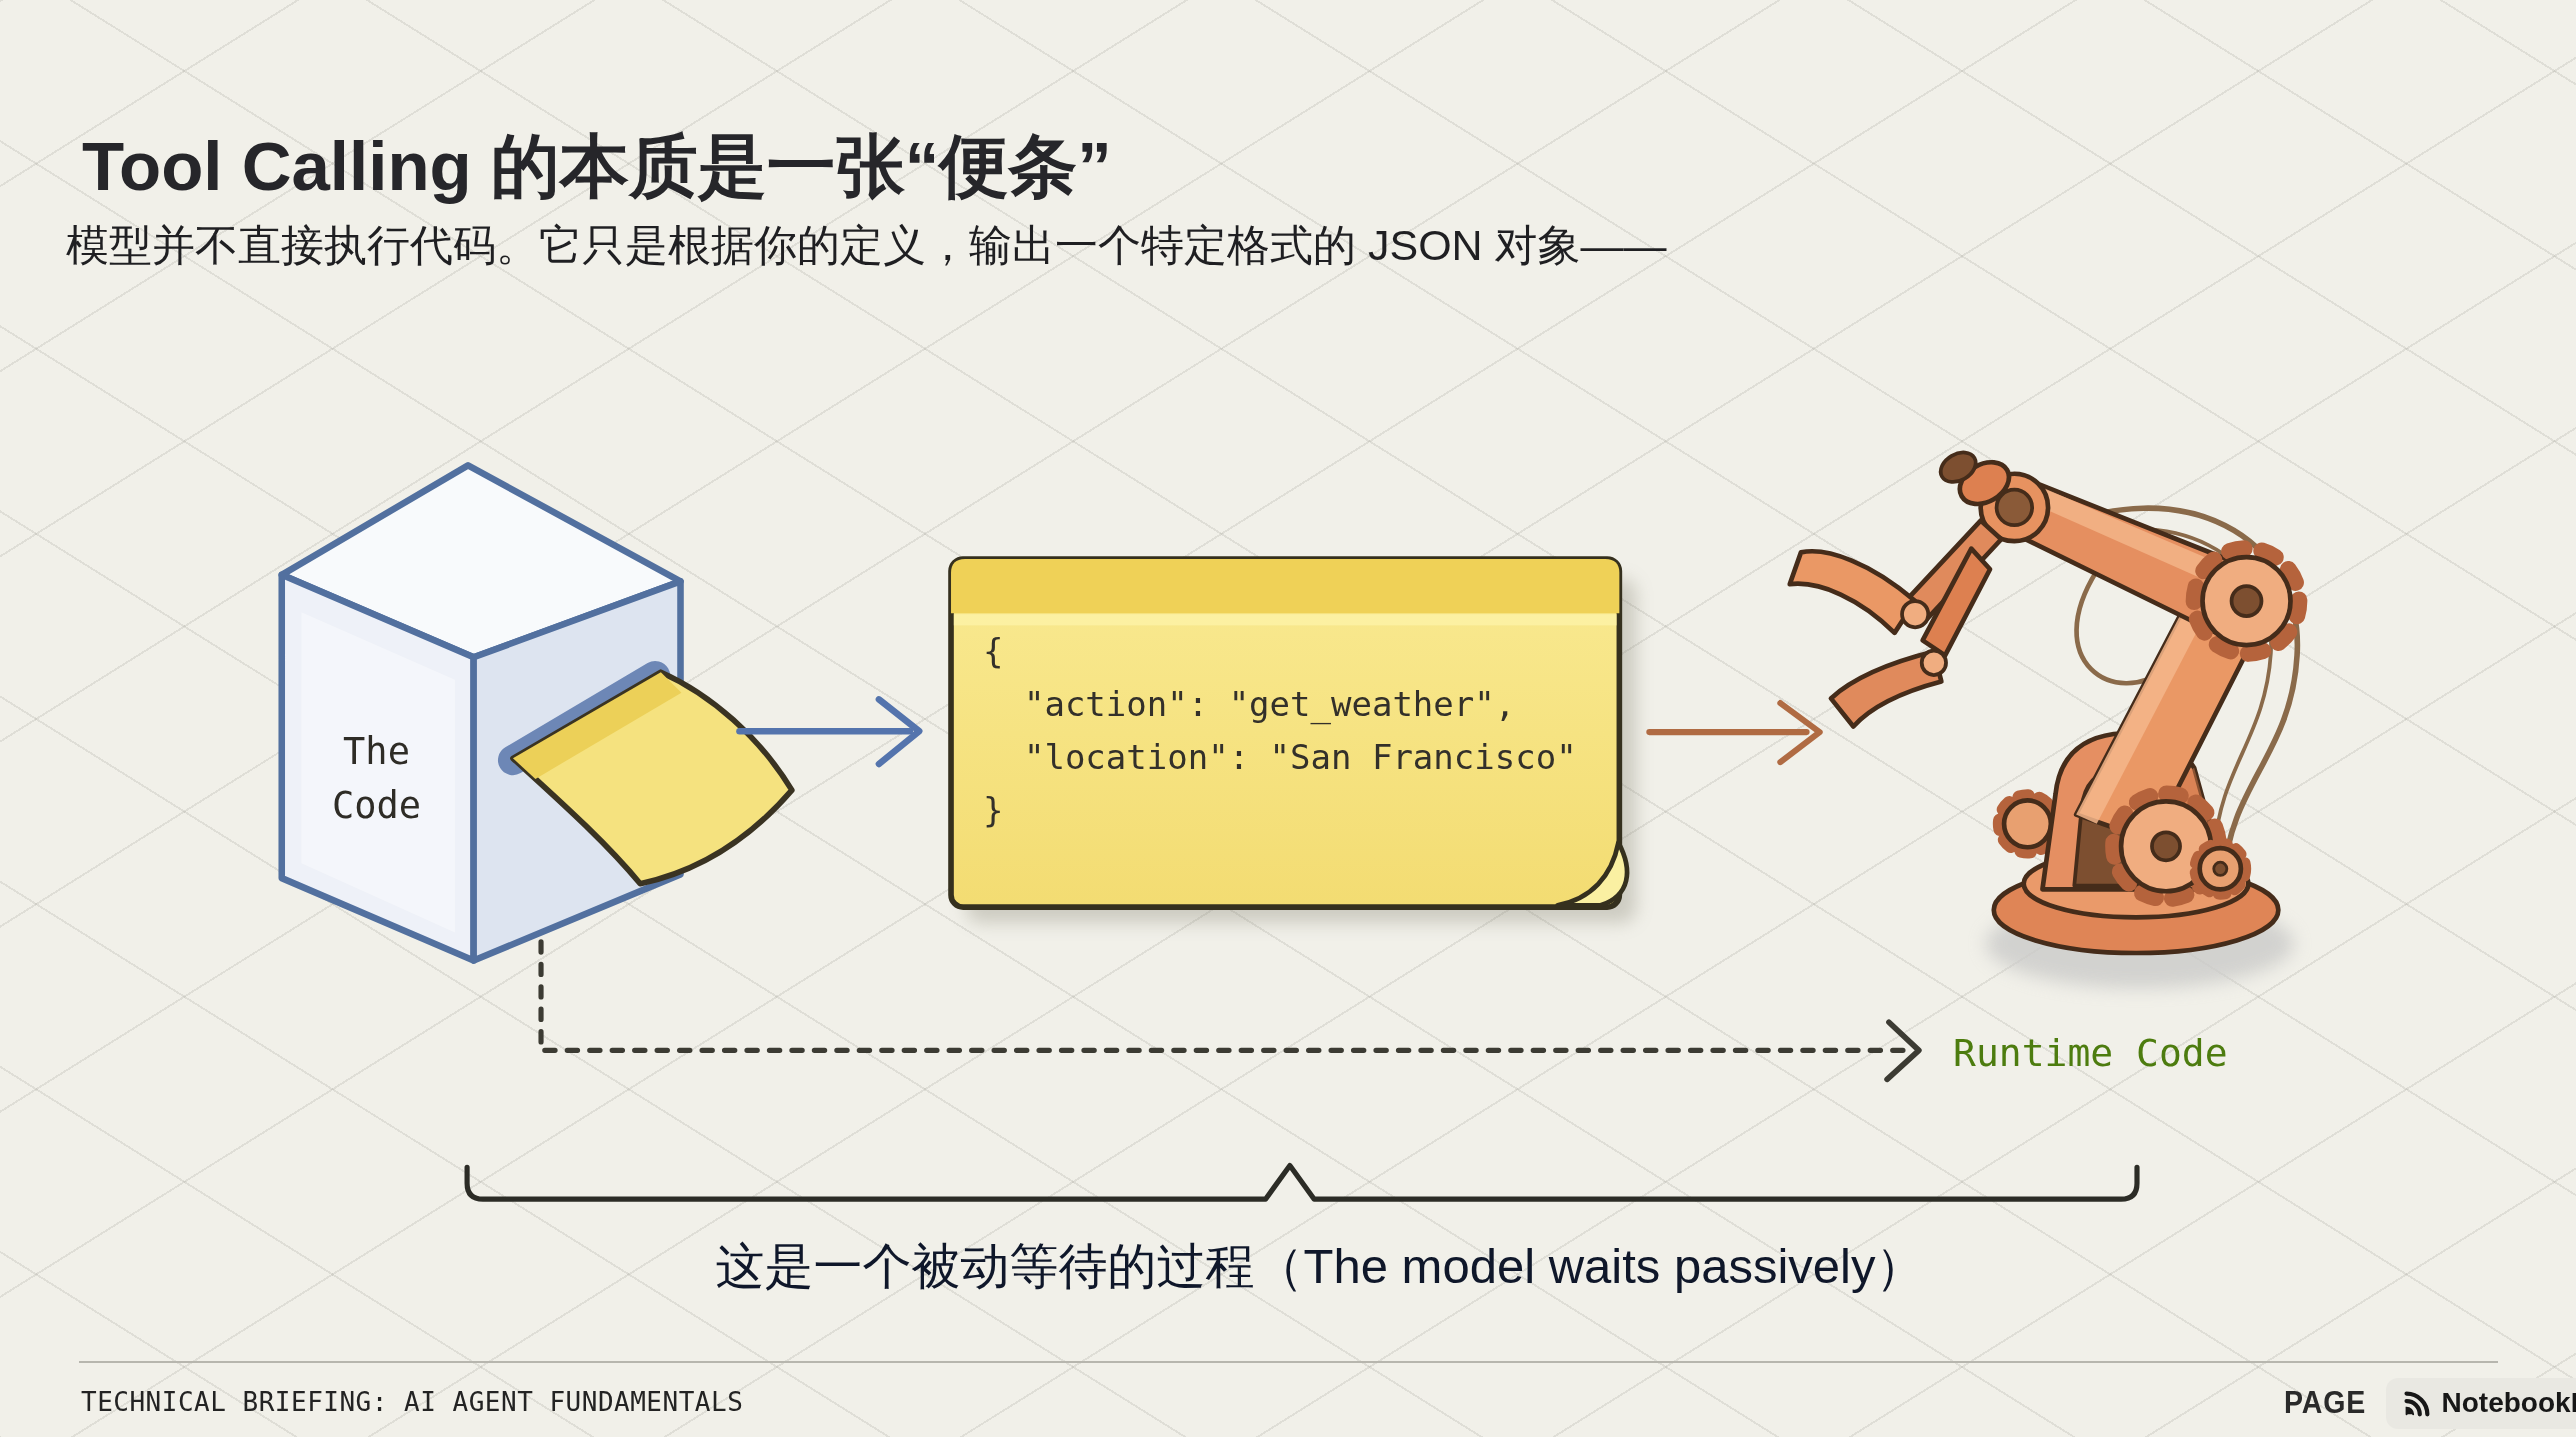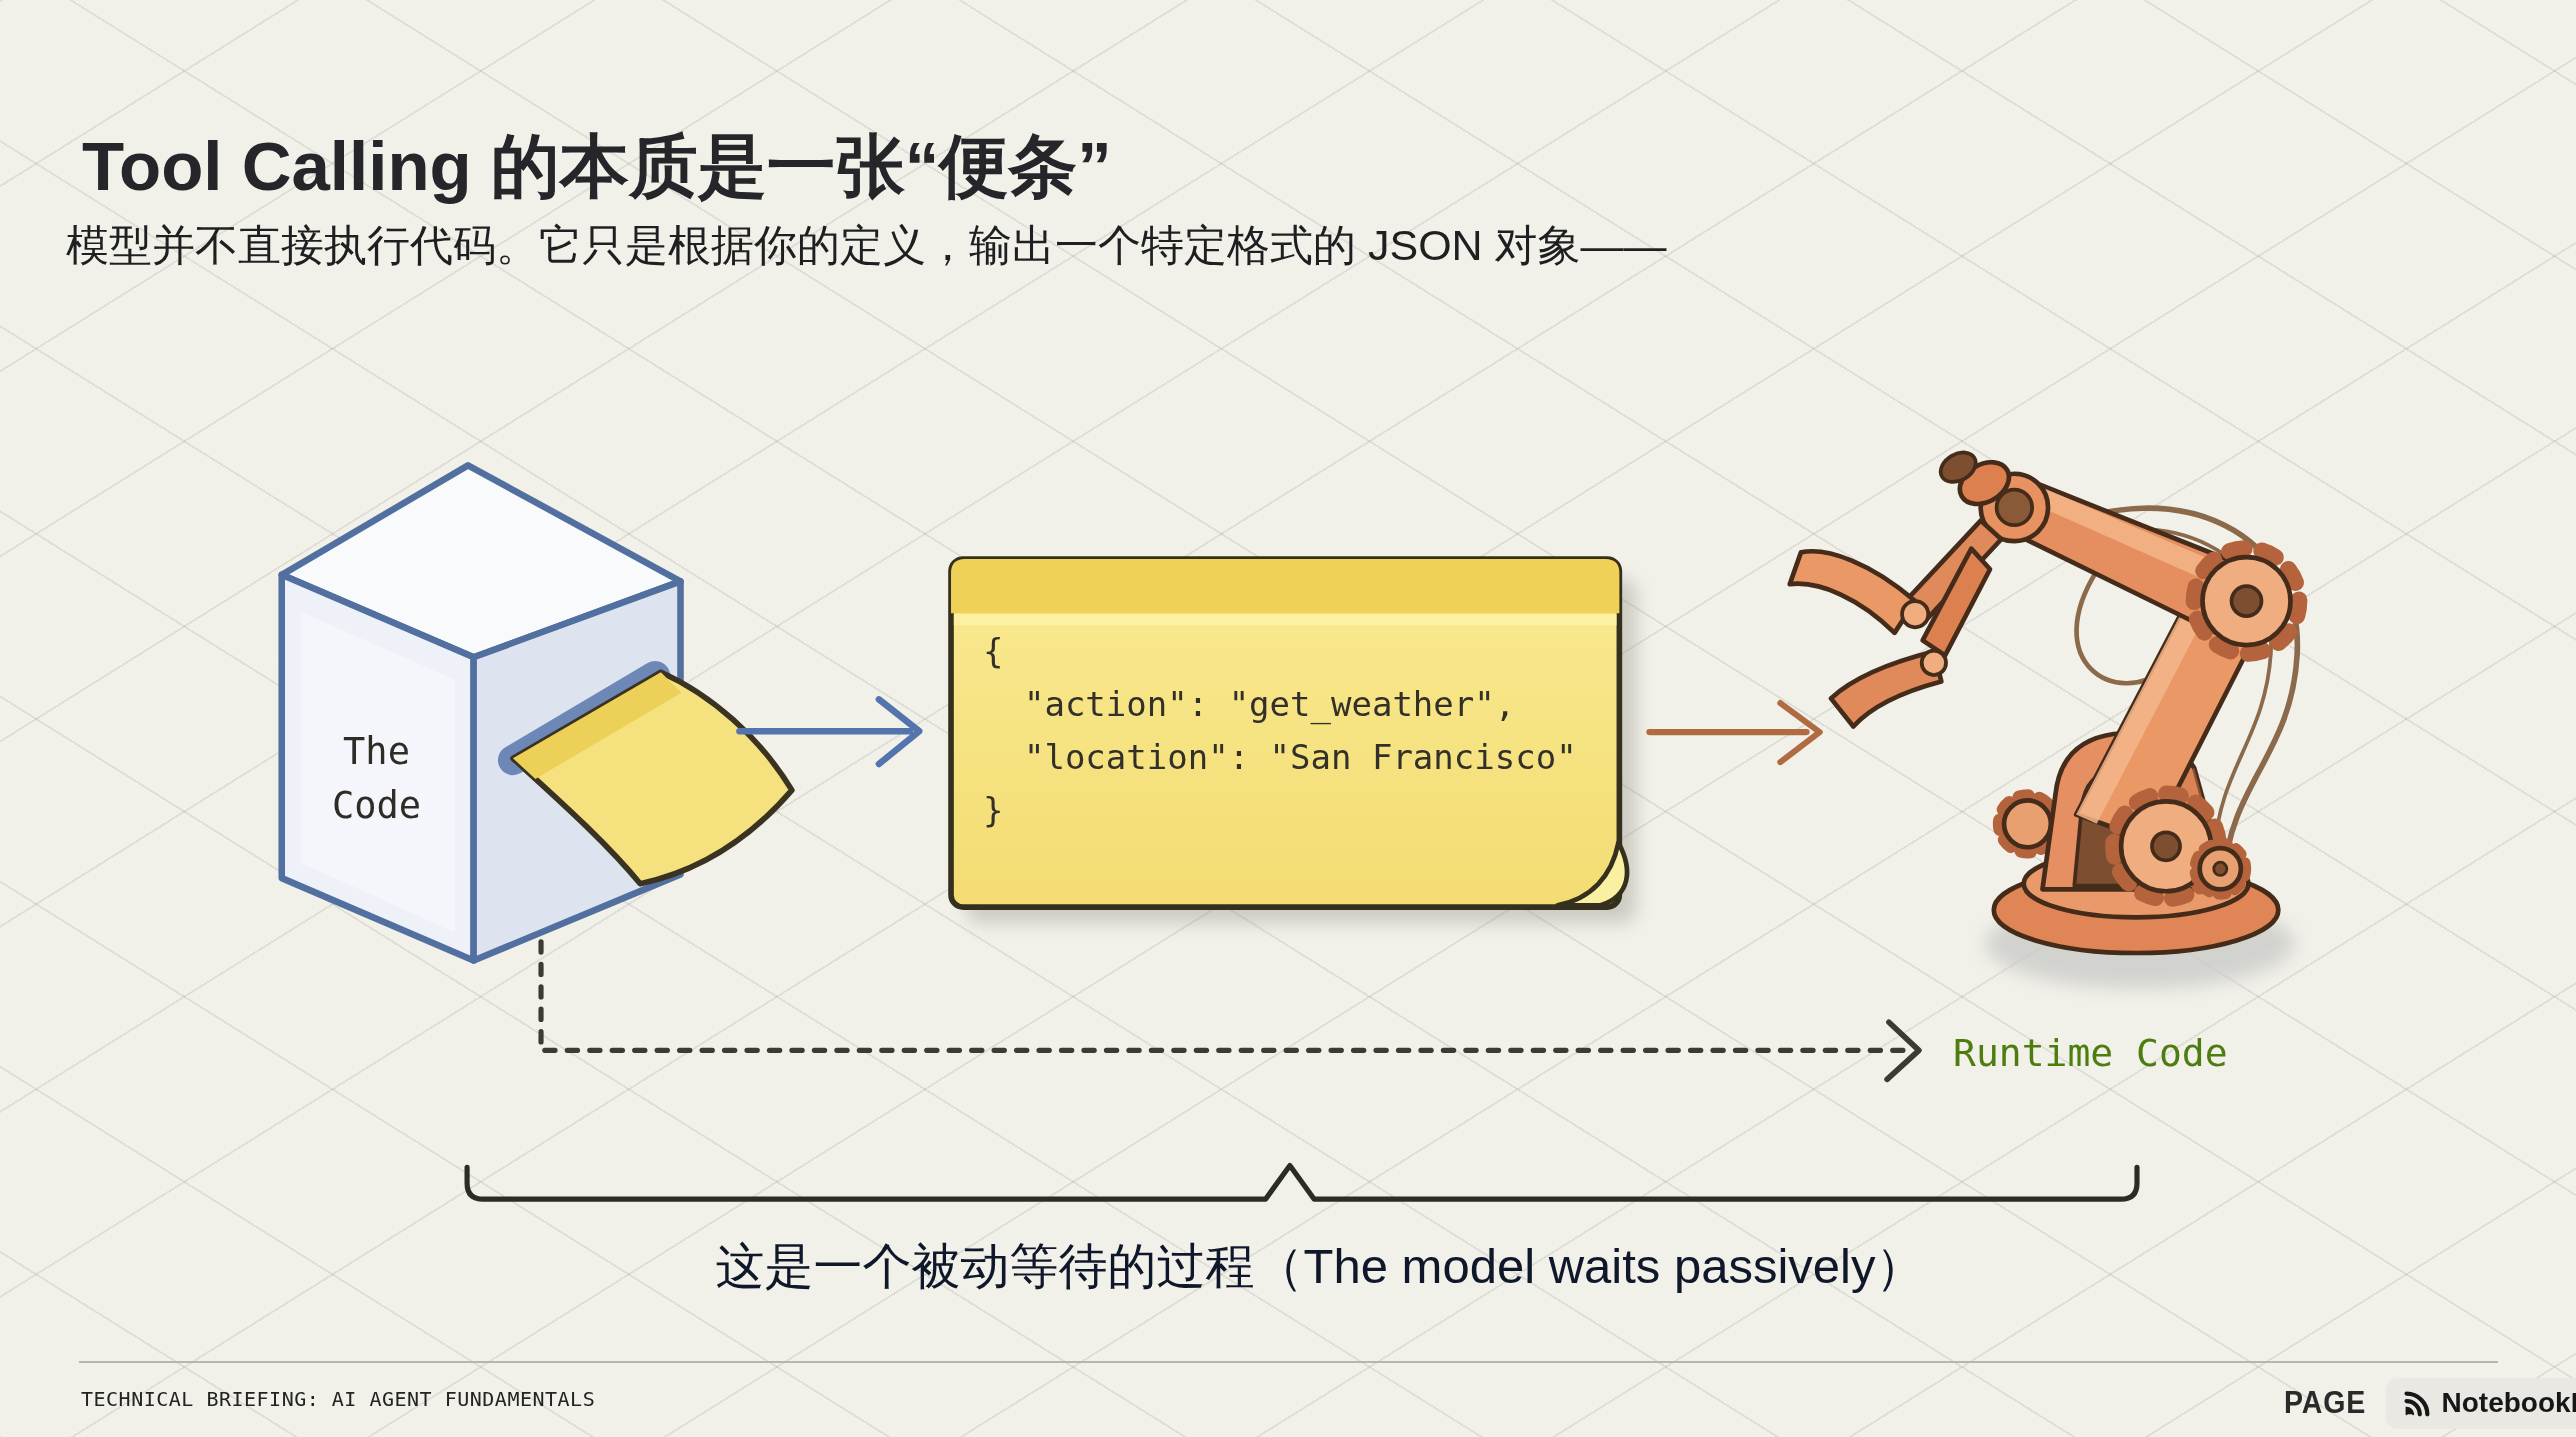--- a/index.html
+++ b/index.html
@@ -44,7 +44,7 @@
   .footer-left{
     left:81px;top:1387px;white-space:nowrap;
     font-family:"DejaVu Sans Mono","Liberation Mono",monospace;
-    font-size:20px;letter-spacing:0.5px;color:#232323;font-weight:500;
+    font-size:26px;letter-spacing:0.5px;color:#232323;font-weight:500;
   }
   .footer-right{left:2284px;top:1378px;display:flex;align-items:center;gap:13px;}
   .page-label{

